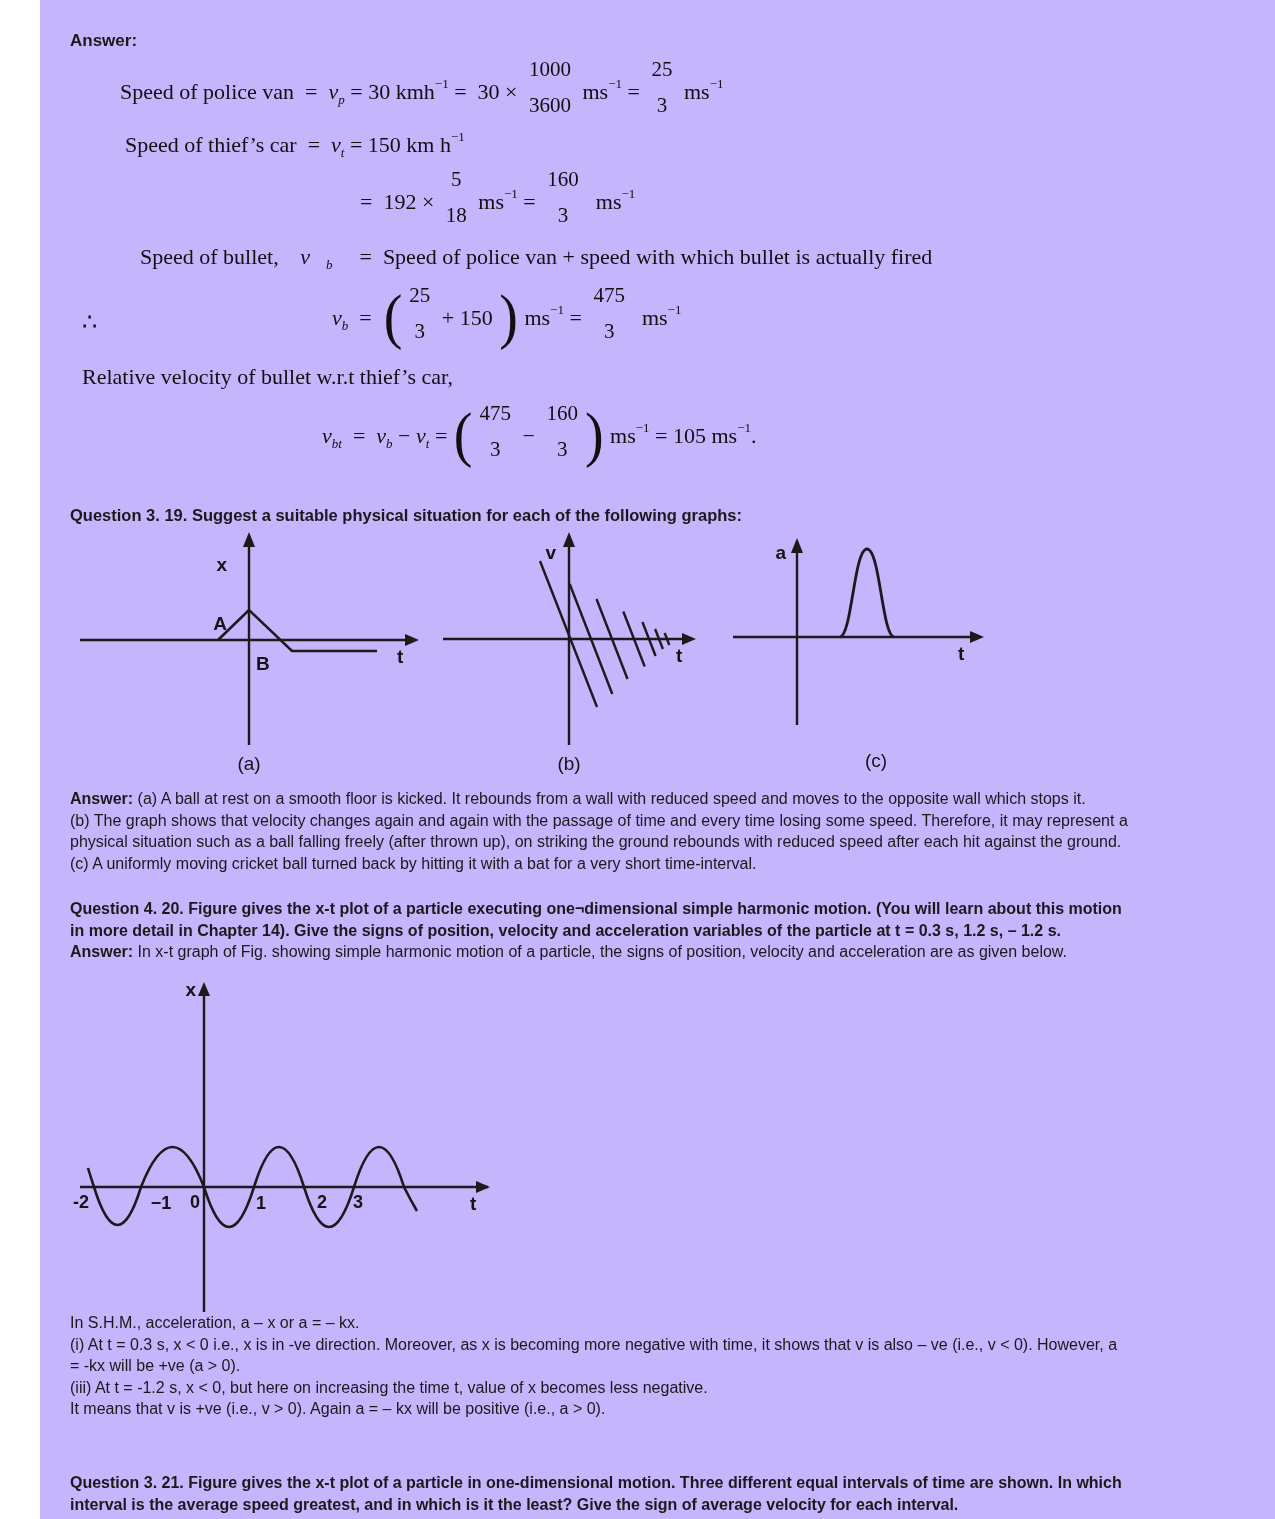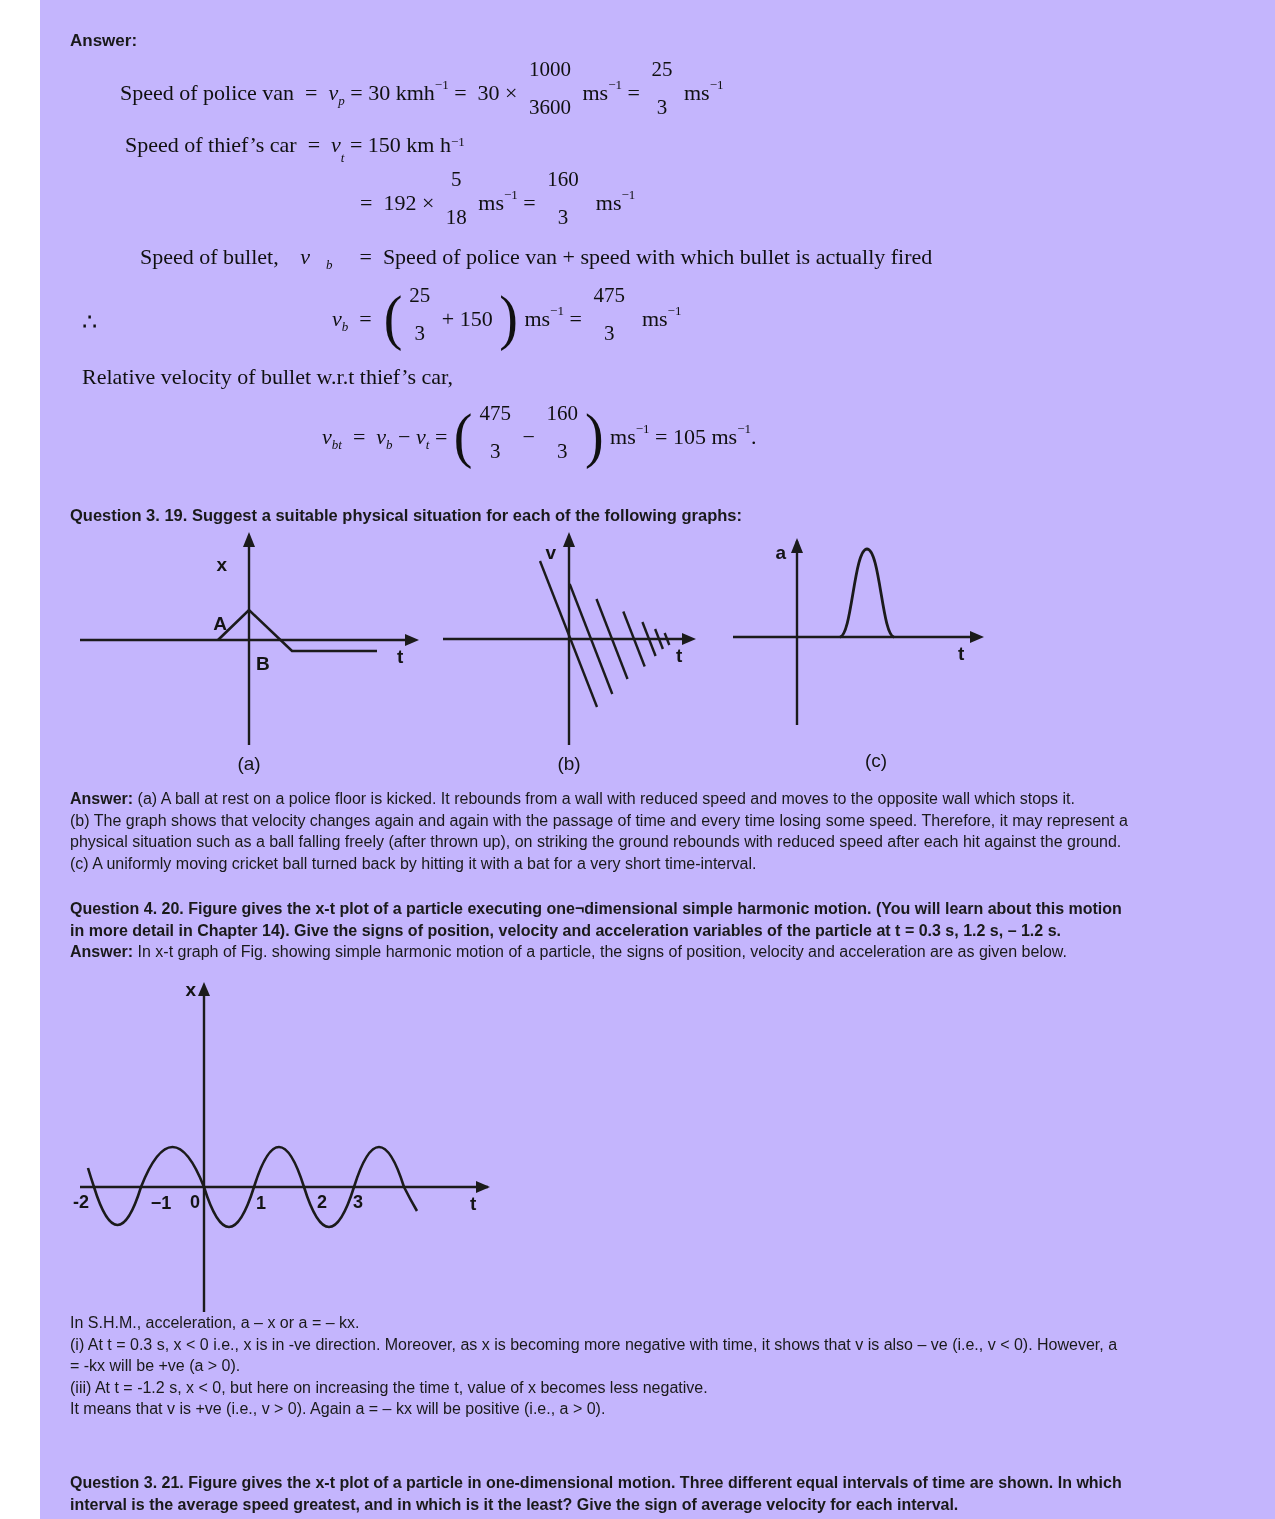--- a/index.html
+++ b/index.html
@@ -20,7 +20,7 @@
   .frac{display:inline-flex;flex-direction:column;margin:0 3px;}
   .frac .num{display:block;text-align:center;padding:0 3px;font-size:21px;line-height:1.12;}
   .frac .den{display:block;text-align:center;padding:8px 3px;font-size:21px;line-height:1.12;
-             border-top:6px solid #c4b5fd;}
+             border-top:4px solid #c4b5fd;}
   .bigparen{font-size:56px;font-weight:300;line-height:0.85;margin:0 1px;transform:scaleY(1.08);}
   .serifline{font-family:"Liberation Serif","DejaVu Serif",serif;font-size:22px;color:#101010;white-space:nowrap;}
   .therefore{font-family:"Liberation Serif","DejaVu Serif",serif;font-size:24px;color:#101010;}

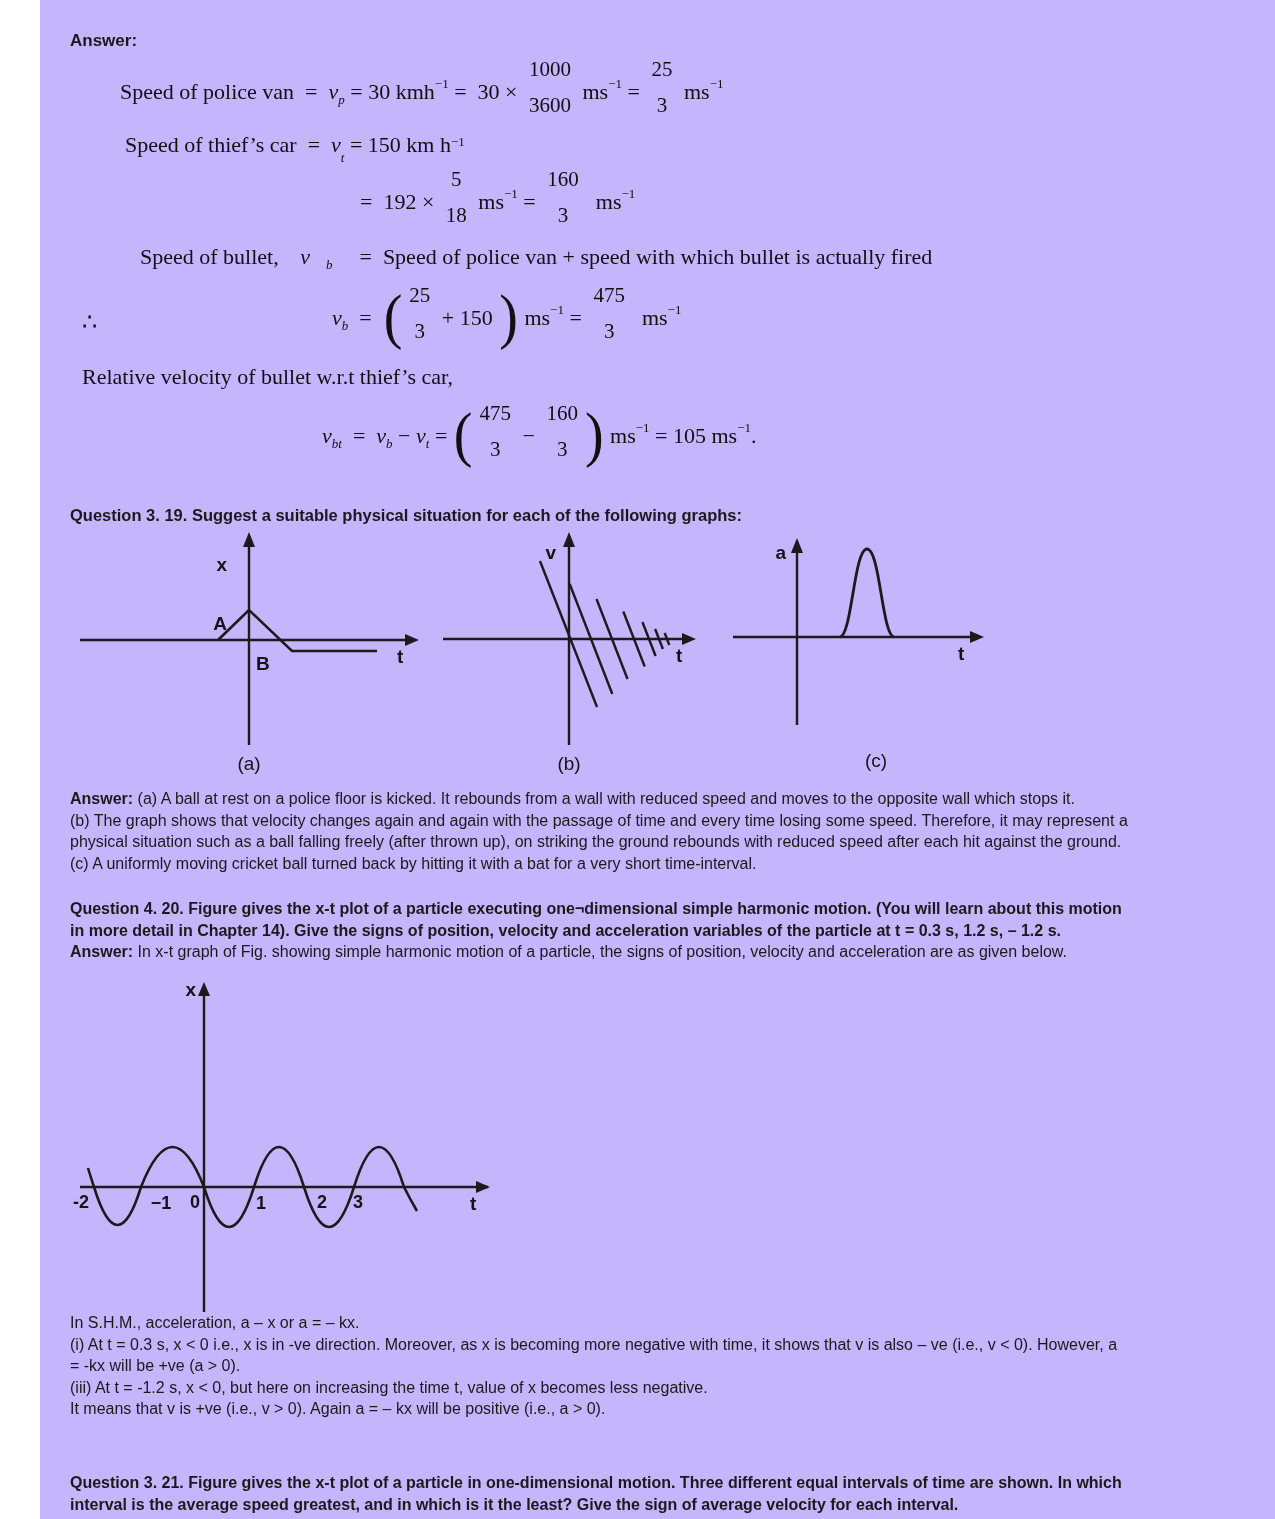--- a/index.html
+++ b/index.html
@@ -41,7 +41,7 @@
 
   <div class="abs eq" style="left:80px;top:58px;"><span class="tx">Speed of police van  =  </span><span class="it">v</span><span class="sb">p</span><span class="tx"> = 30 kmh</span><span class="su">−1</span><span class="tx"> =  30 × </span><span class="frac"><span class="num">1000</span><span class="den">3600</span></span><span class="tx"> ms</span><span class="su">−1</span><span class="tx"> = </span><span class="frac"><span class="num">25</span><span class="den">3</span></span><span class="tx"> ms</span><span class="su">−1</span></div>
 
-  <div class="abs eq" style="left:85px;top:132px;align-items:flex-end;"><span class="tx">Speed of thief’s car  =  </span><span class="it">v</span><span class="sb">t</span><span class="tx"> = 150 km h</span><span class="su">−1</span></div>
+  <div class="abs eq" style="left:85px;top:132px;"><span class="tx">Speed of thief’s car  =  </span><span class="it">v</span><span class="sb">t</span><span class="tx"> = 150 km h</span><span class="su">−1</span></div>
 
   <div class="abs eq" style="left:320px;top:168px;"><span class="tx">=  192 × </span><span class="frac"><span class="num">5</span><span class="den">18</span></span><span class="tx"> ms</span><span class="su">−1</span><span class="tx"> = </span><span class="frac"><span class="num">160</span><span class="den">3</span></span><span class="tx">  ms</span><span class="su">−1</span></div>
 

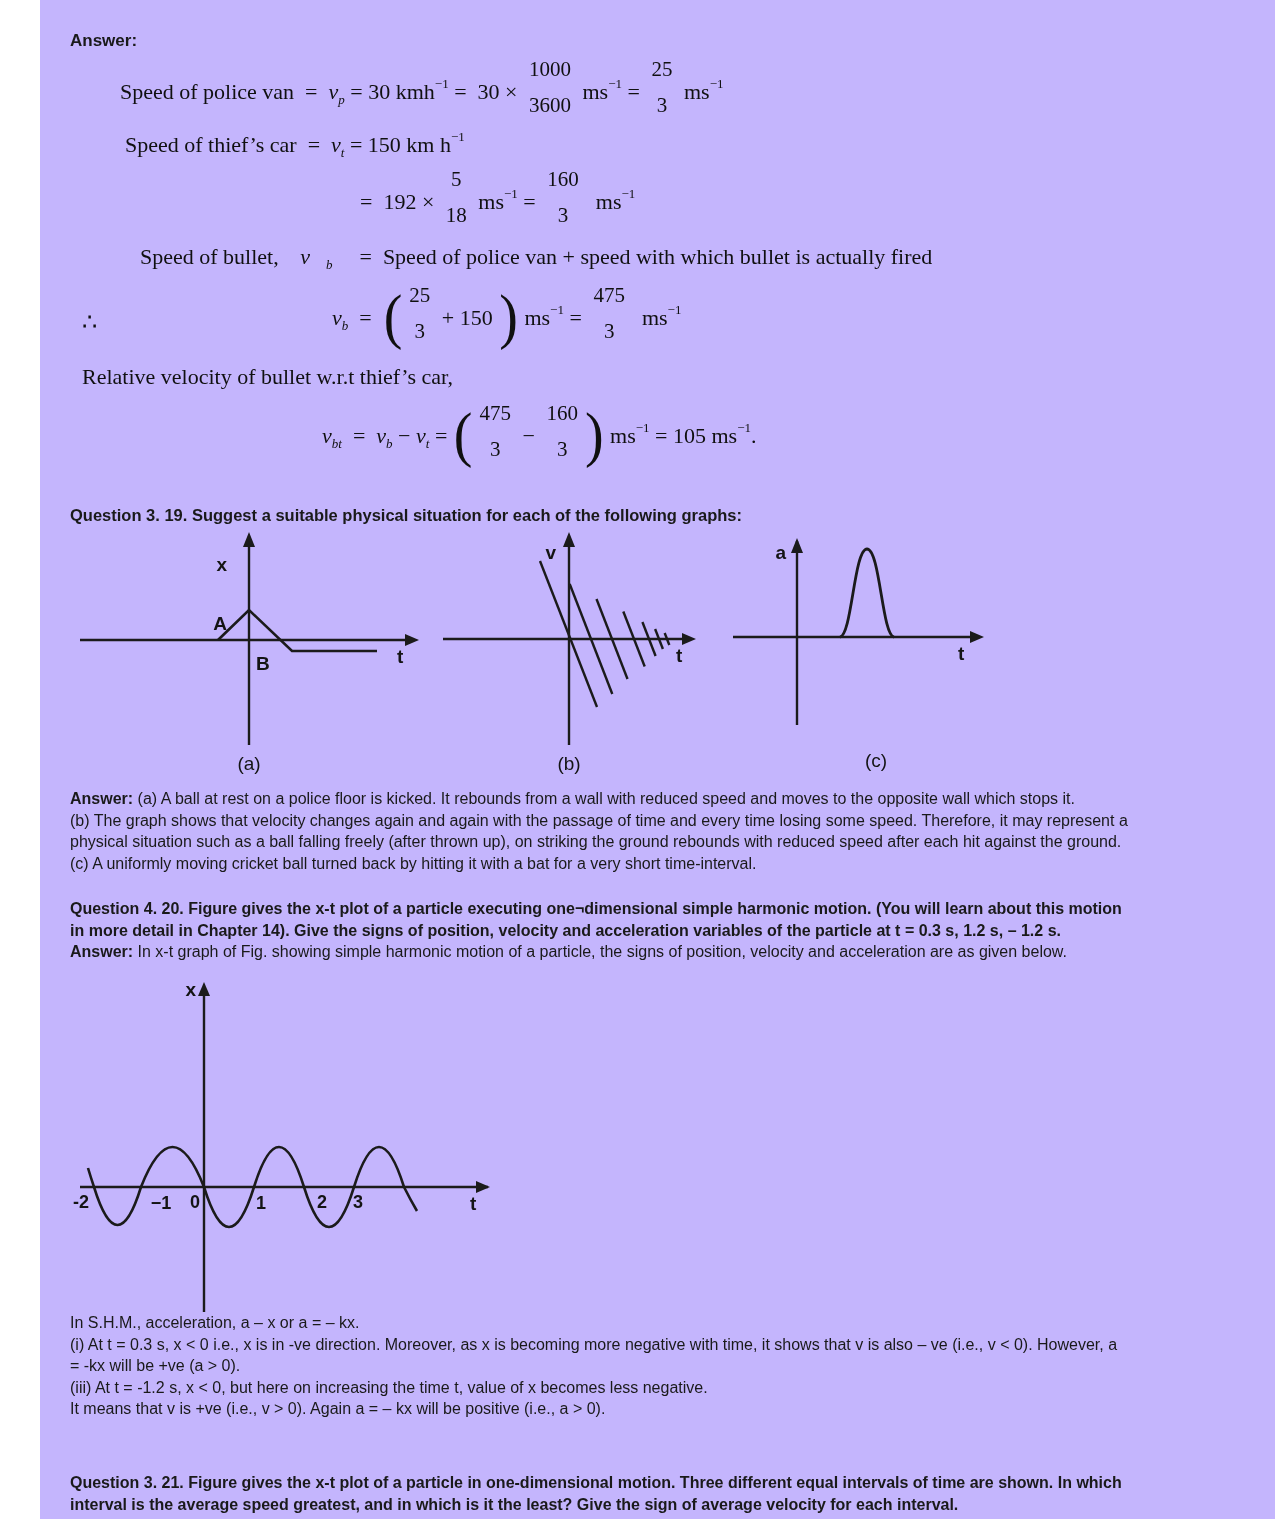--- a/index.html
+++ b/index.html
@@ -101,7 +101,7 @@
   </svg>
 
   <div class="abs" style="left:30px;top:788px;">
-    <div class="bodyline"><span class="bold">Answer:</span><span> (a) A ball at rest on a police floor is kicked. It rebounds from a wall with reduced speed and moves to the opposite wall which stops it.</span></div>
+    <div class="bodyline"><span class="bold">Answer:</span><span> (a) A ball at rest on a smooth floor is kicked. It rebounds from a wall with reduced speed and moves to the opposite wall which stops it.</span></div>
     <div class="bodyline">(b) The graph shows that velocity changes again and again with the passage of time and every time losing some speed. Therefore, it may represent a</div>
     <div class="bodyline">physical situation such as a ball falling freely (after thrown up), on striking the ground rebounds with reduced speed after each hit against the ground.</div>
     <div class="bodyline">(c) A uniformly moving cricket ball turned back by hitting it with a bat for a very short time-interval.</div>

